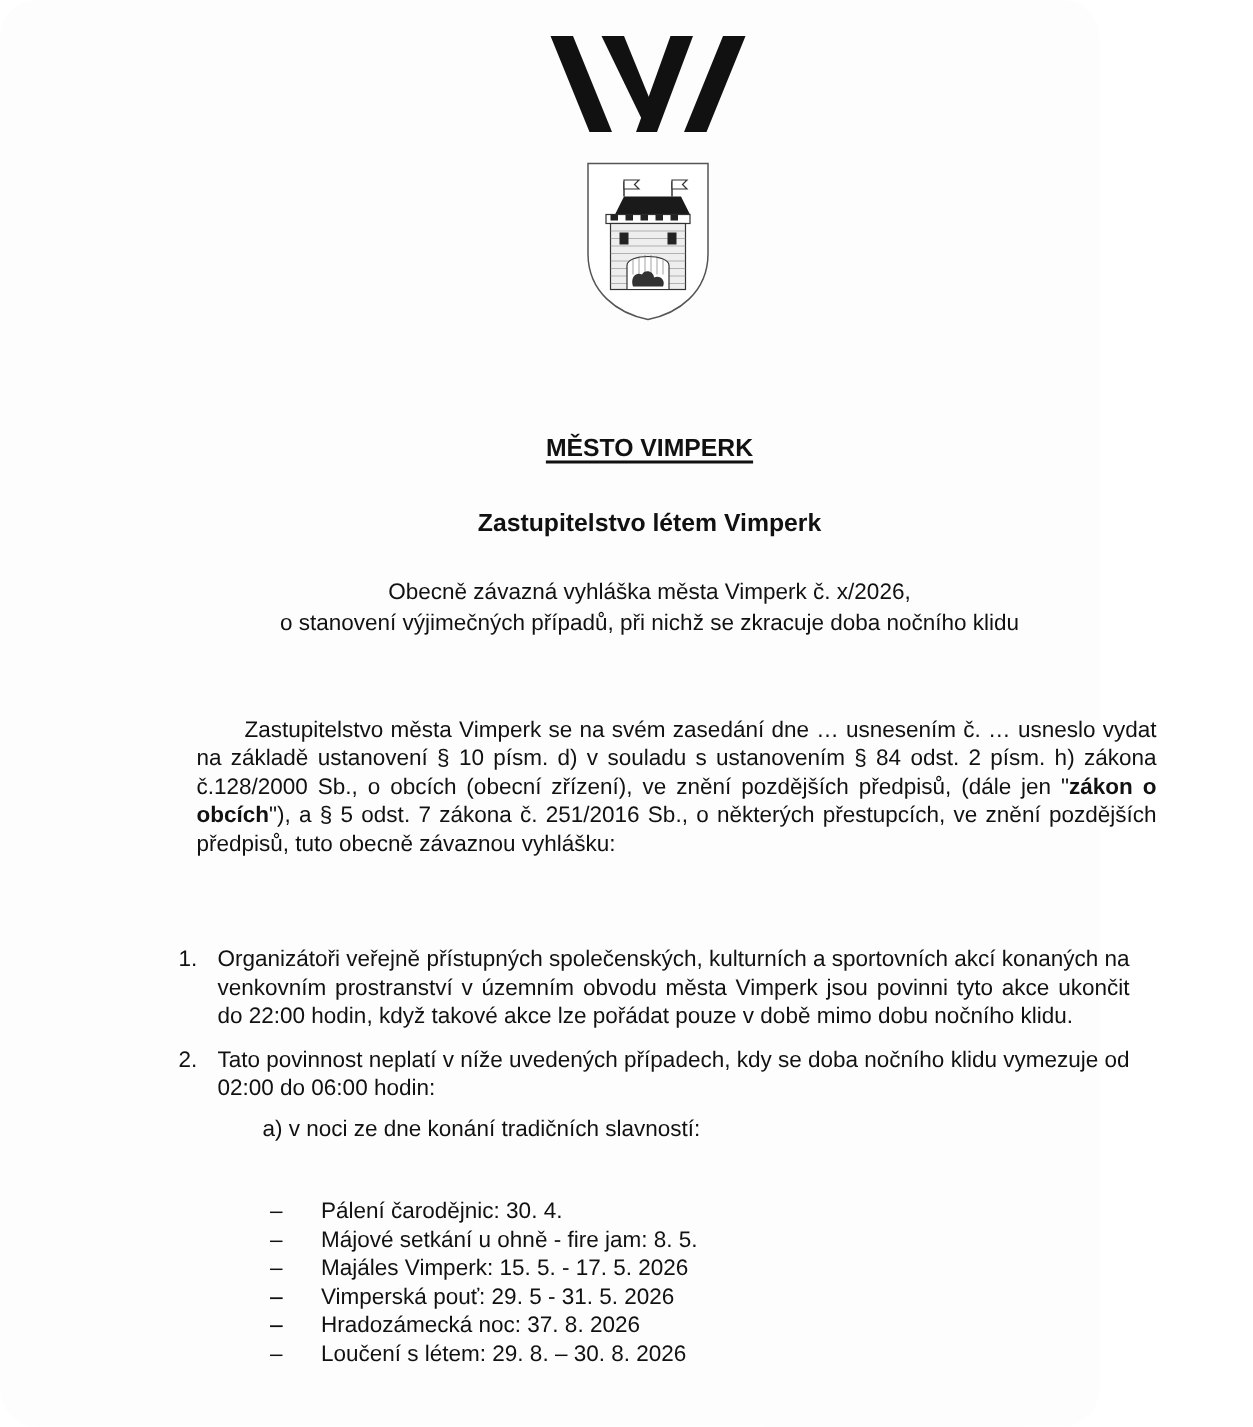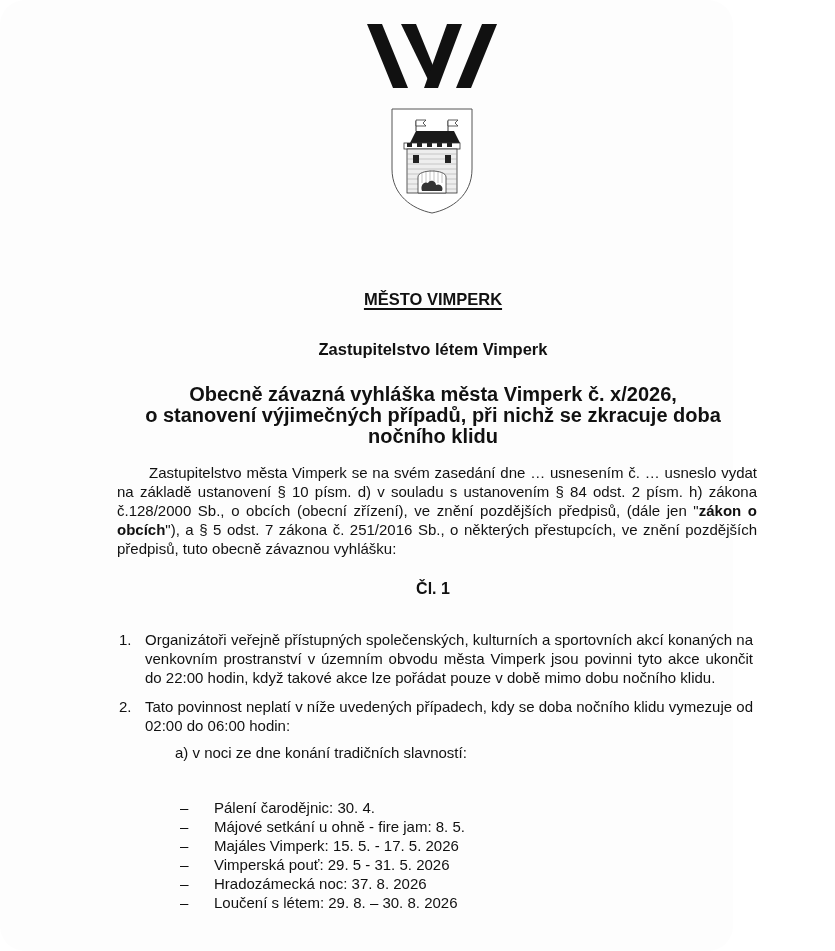--- a/index.html
+++ b/index.html
@@ -15,7 +15,7 @@
   .center-block { position: absolute; left: 113px; width: 640px; text-align: center; }
   .h-city { top: 290px; font-size: 16.5px; font-weight: bold; text-decoration: underline; text-underline-offset: 3px; text-decoration-thickness: 1.5px; }
   .h-council { top: 340px; font-size: 16.5px; font-weight: bold; }
-  .h-title { top: 384px; font-size: 20px; font-weight: bold; line-height: 21px; }
+  .h-title { top: 384px; font-size: 15px; font-weight: normal; line-height: 21px; }
   .h-article { top: 580px; font-size: 16px; font-weight: bold; }
 
   .intro {

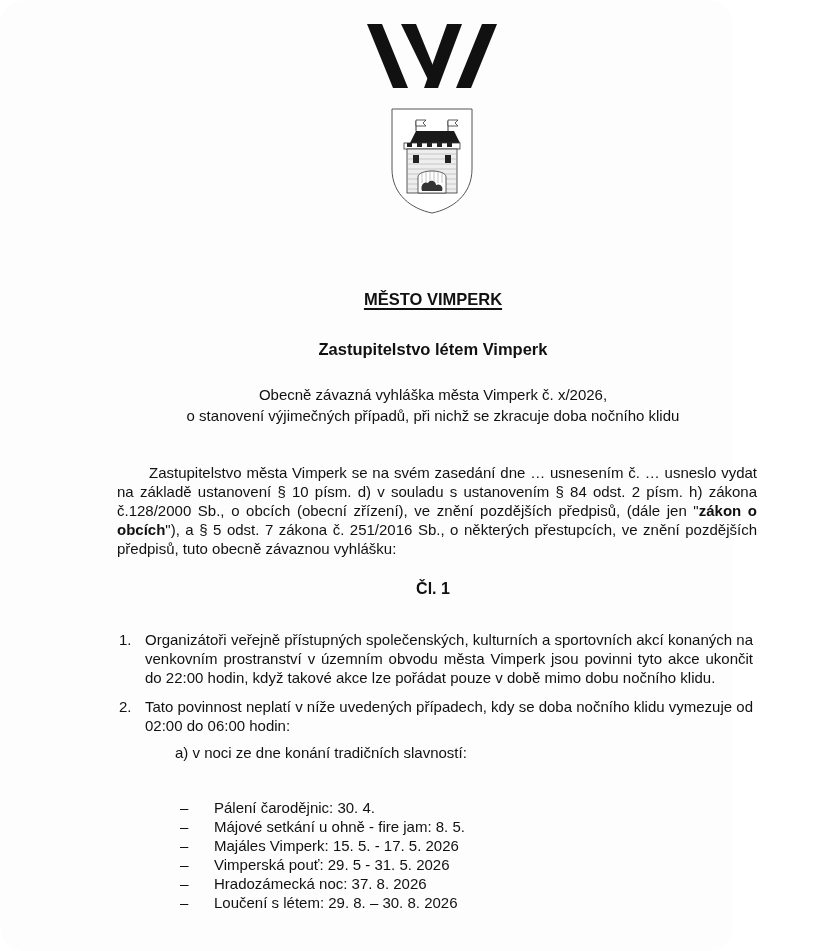--- a/index.html
+++ b/index.html
@@ -20,7 +20,7 @@
 
   .intro {
     position: absolute; left: 113px; top: 459px; width: 640px;
-    font-size: 15px; line-height: 19px; text-align: justify; text-indent: 32px; margin: 4px;
+    font-size: 15px; line-height: 19px; text-align: justify; text-indent: 32px; margin: 18px;
   }
   .intro b { font-weight: bold; }
 

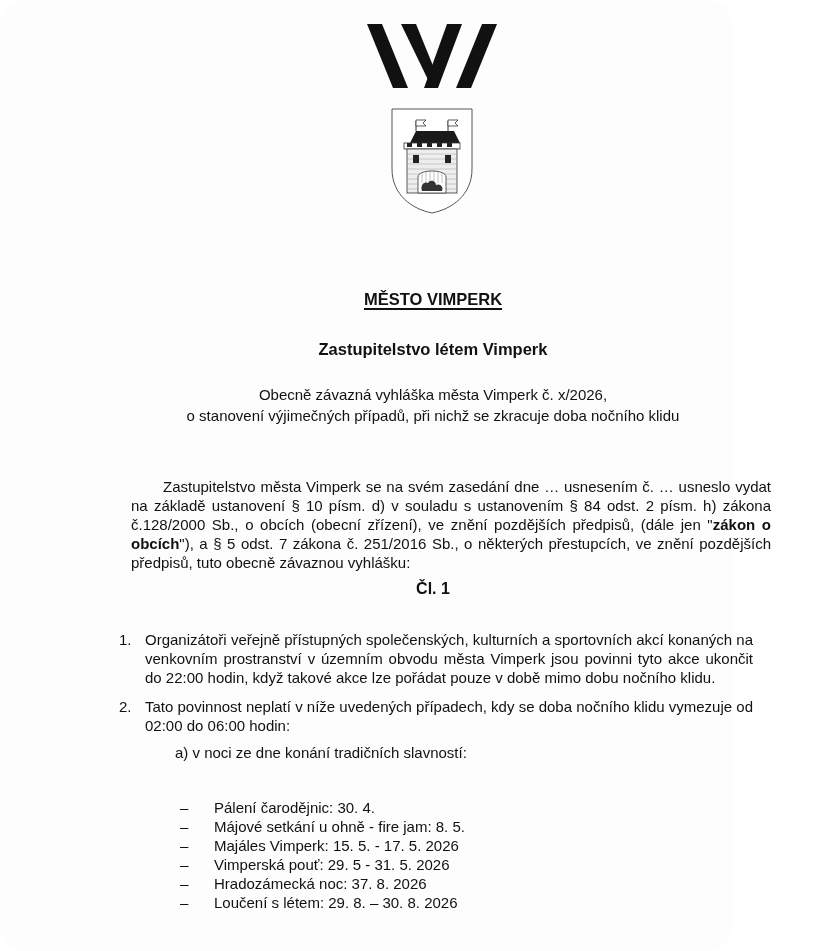--- a/index.html
+++ b/index.html
@@ -93,7 +93,6 @@
 
   <p class="intro"><span>Zastupitelstvo města Vimperk se na svém zasedání dne … usnesením č. … usneslo vydat na základě ustanovení § 10 písm. d) v souladu s ustanovením § 84 odst. 2 písm. h) zákona č.128/2000 Sb., o obcích (obecní zřízení), ve znění pozdějších předpisů, (dále jen "</span><b>zákon o obcích</b><span>"), a § 5 odst. 7 zákona č. 251/2016 Sb., o některých přestupcích, ve znění pozdějších předpisů, tuto obecně závaznou vyhlášku:</span></p>
 
-  <div class="center-block h-article">Čl. 1</div>
 
   <ol class="numlist">
     <li>

